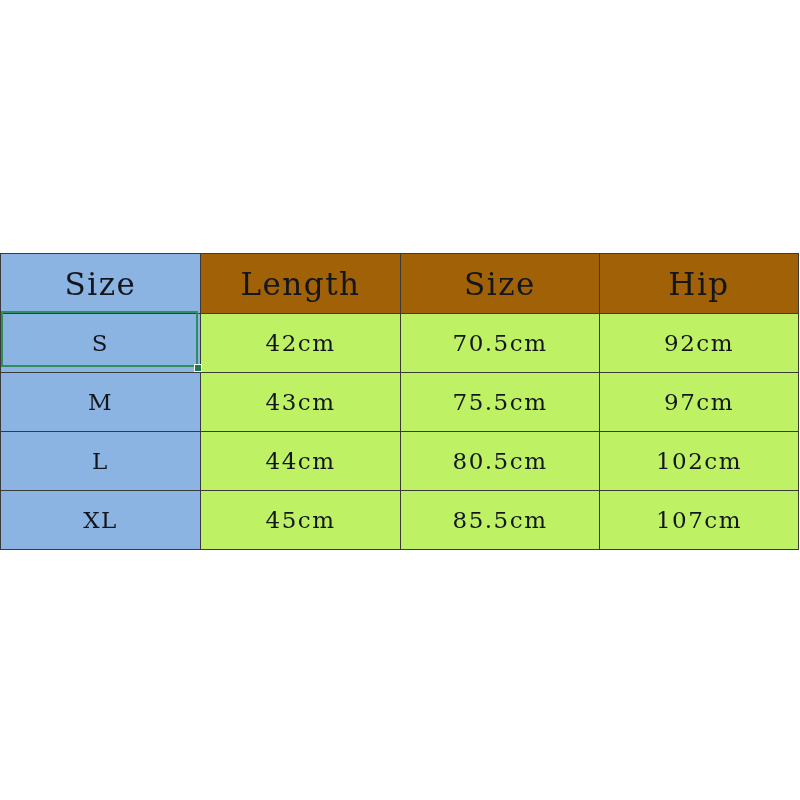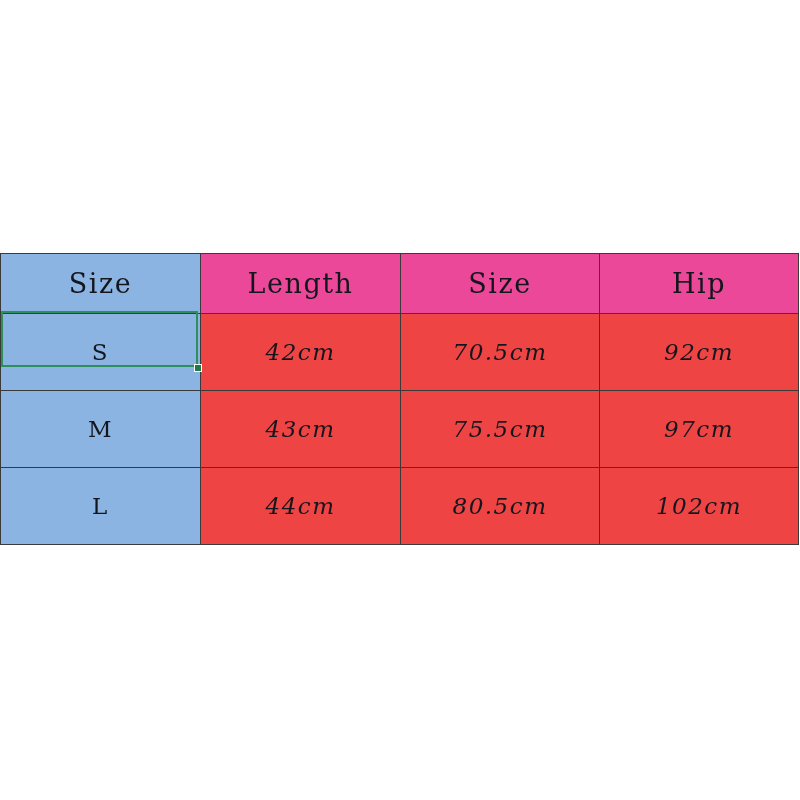--- a/index.html
+++ b/index.html
@@ -62,7 +62,7 @@
 
   table.size-chart thead th {
     height: 59px;
-    font-size: 27px;
+    font-size: 31px;
   }
 
   th.hdr-size {

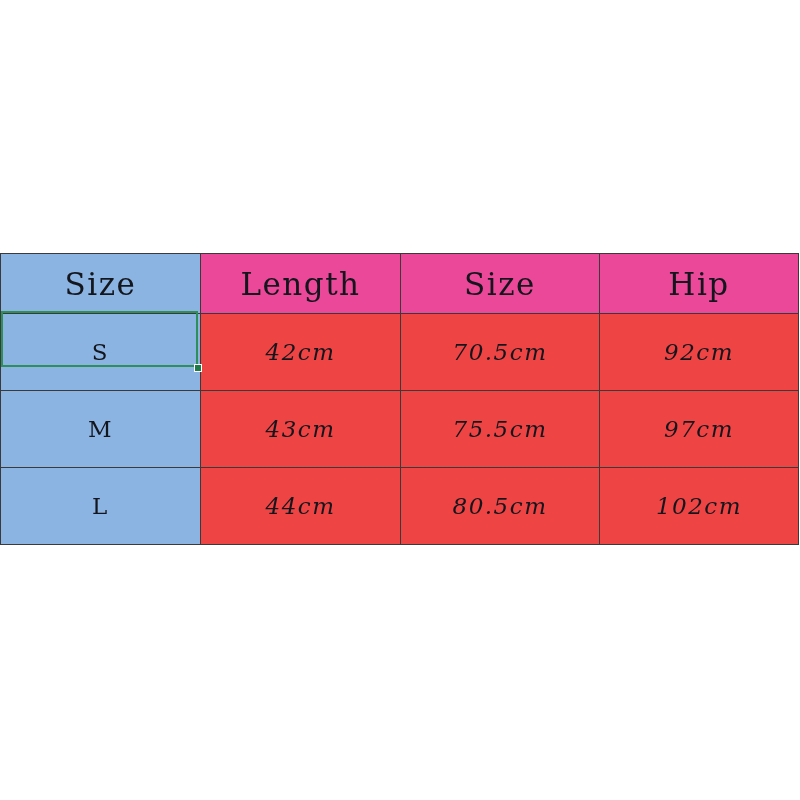--- a/index.html
+++ b/index.html
@@ -70,7 +70,7 @@
     color: #14202e;
   }
   th.hdr-metric {
-    background: #ec4899;
+    background: #a16207;
     color: #2a1414;
   }
 

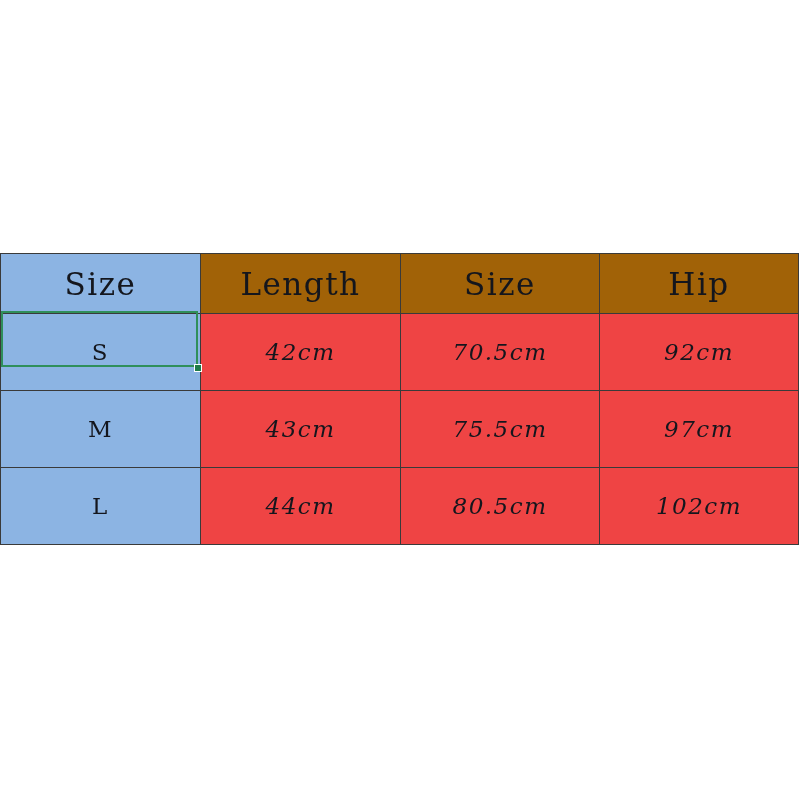--- a/index.html
+++ b/index.html
@@ -79,9 +79,8 @@
     color: #14202e;
   }
   td.cell-value {
-    background: #ef4444;
+    background: #bef264;
     color: #14161d;
-    font-style: italic;
   }
 
   

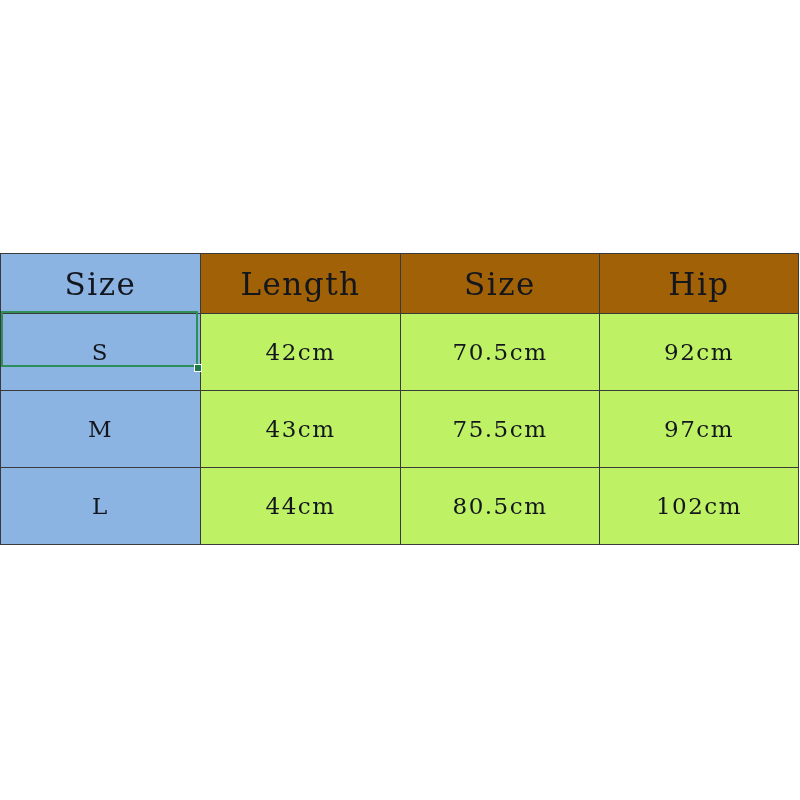--- a/index.html
+++ b/index.html
@@ -150,6 +150,12 @@
           <td class="cell-value">80.5cm</td>
           <td class="cell-value">102cm</td>
         </tr>
+        <tr>
+          <td class="cell-size">XL</td>
+          <td class="cell-value">45cm</td>
+          <td class="cell-value">85.5cm</td>
+          <td class="cell-value">107cm</td>
+        </tr>
       </tbody>
     </table>
 

